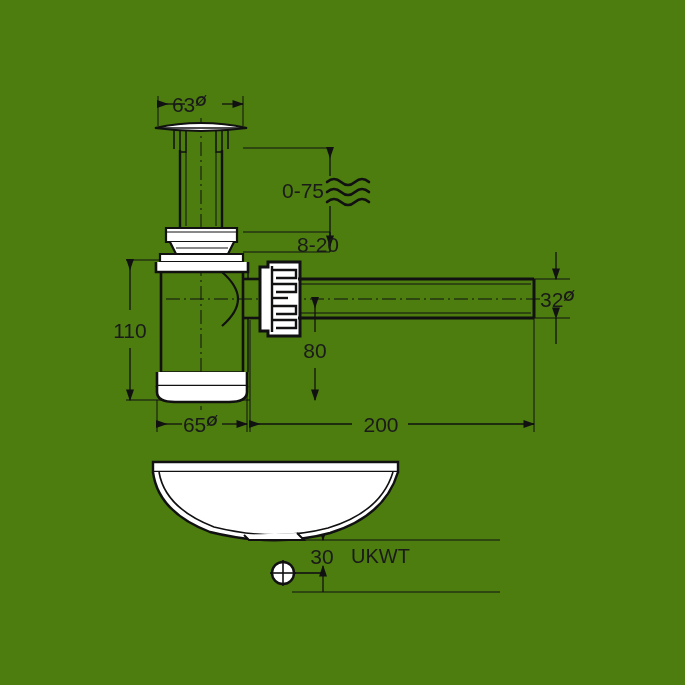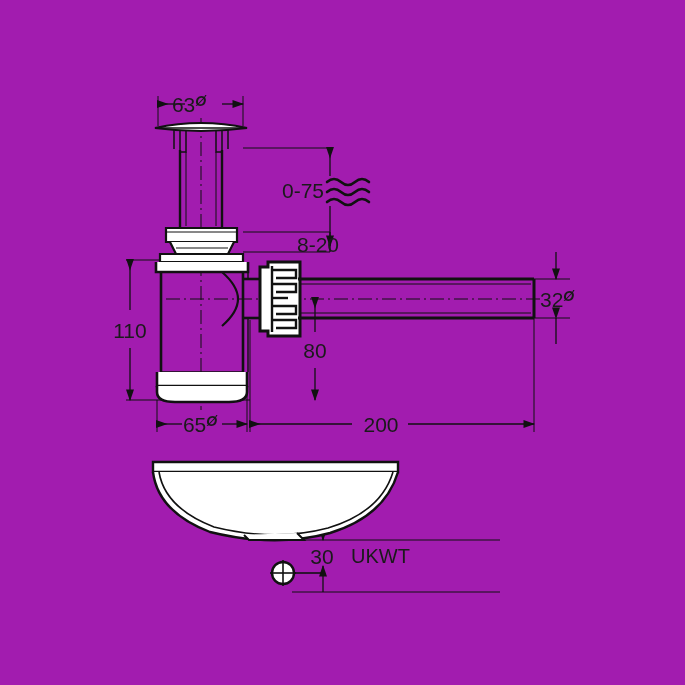--- a/index.html
+++ b/index.html
@@ -15,7 +15,7 @@
     position: relative;
     width: 685px;
     height: 685px;
-    background: #a21caf;
+    background: #4d7c0f;
     overflow: hidden;
   }
   #drawing-svg {

